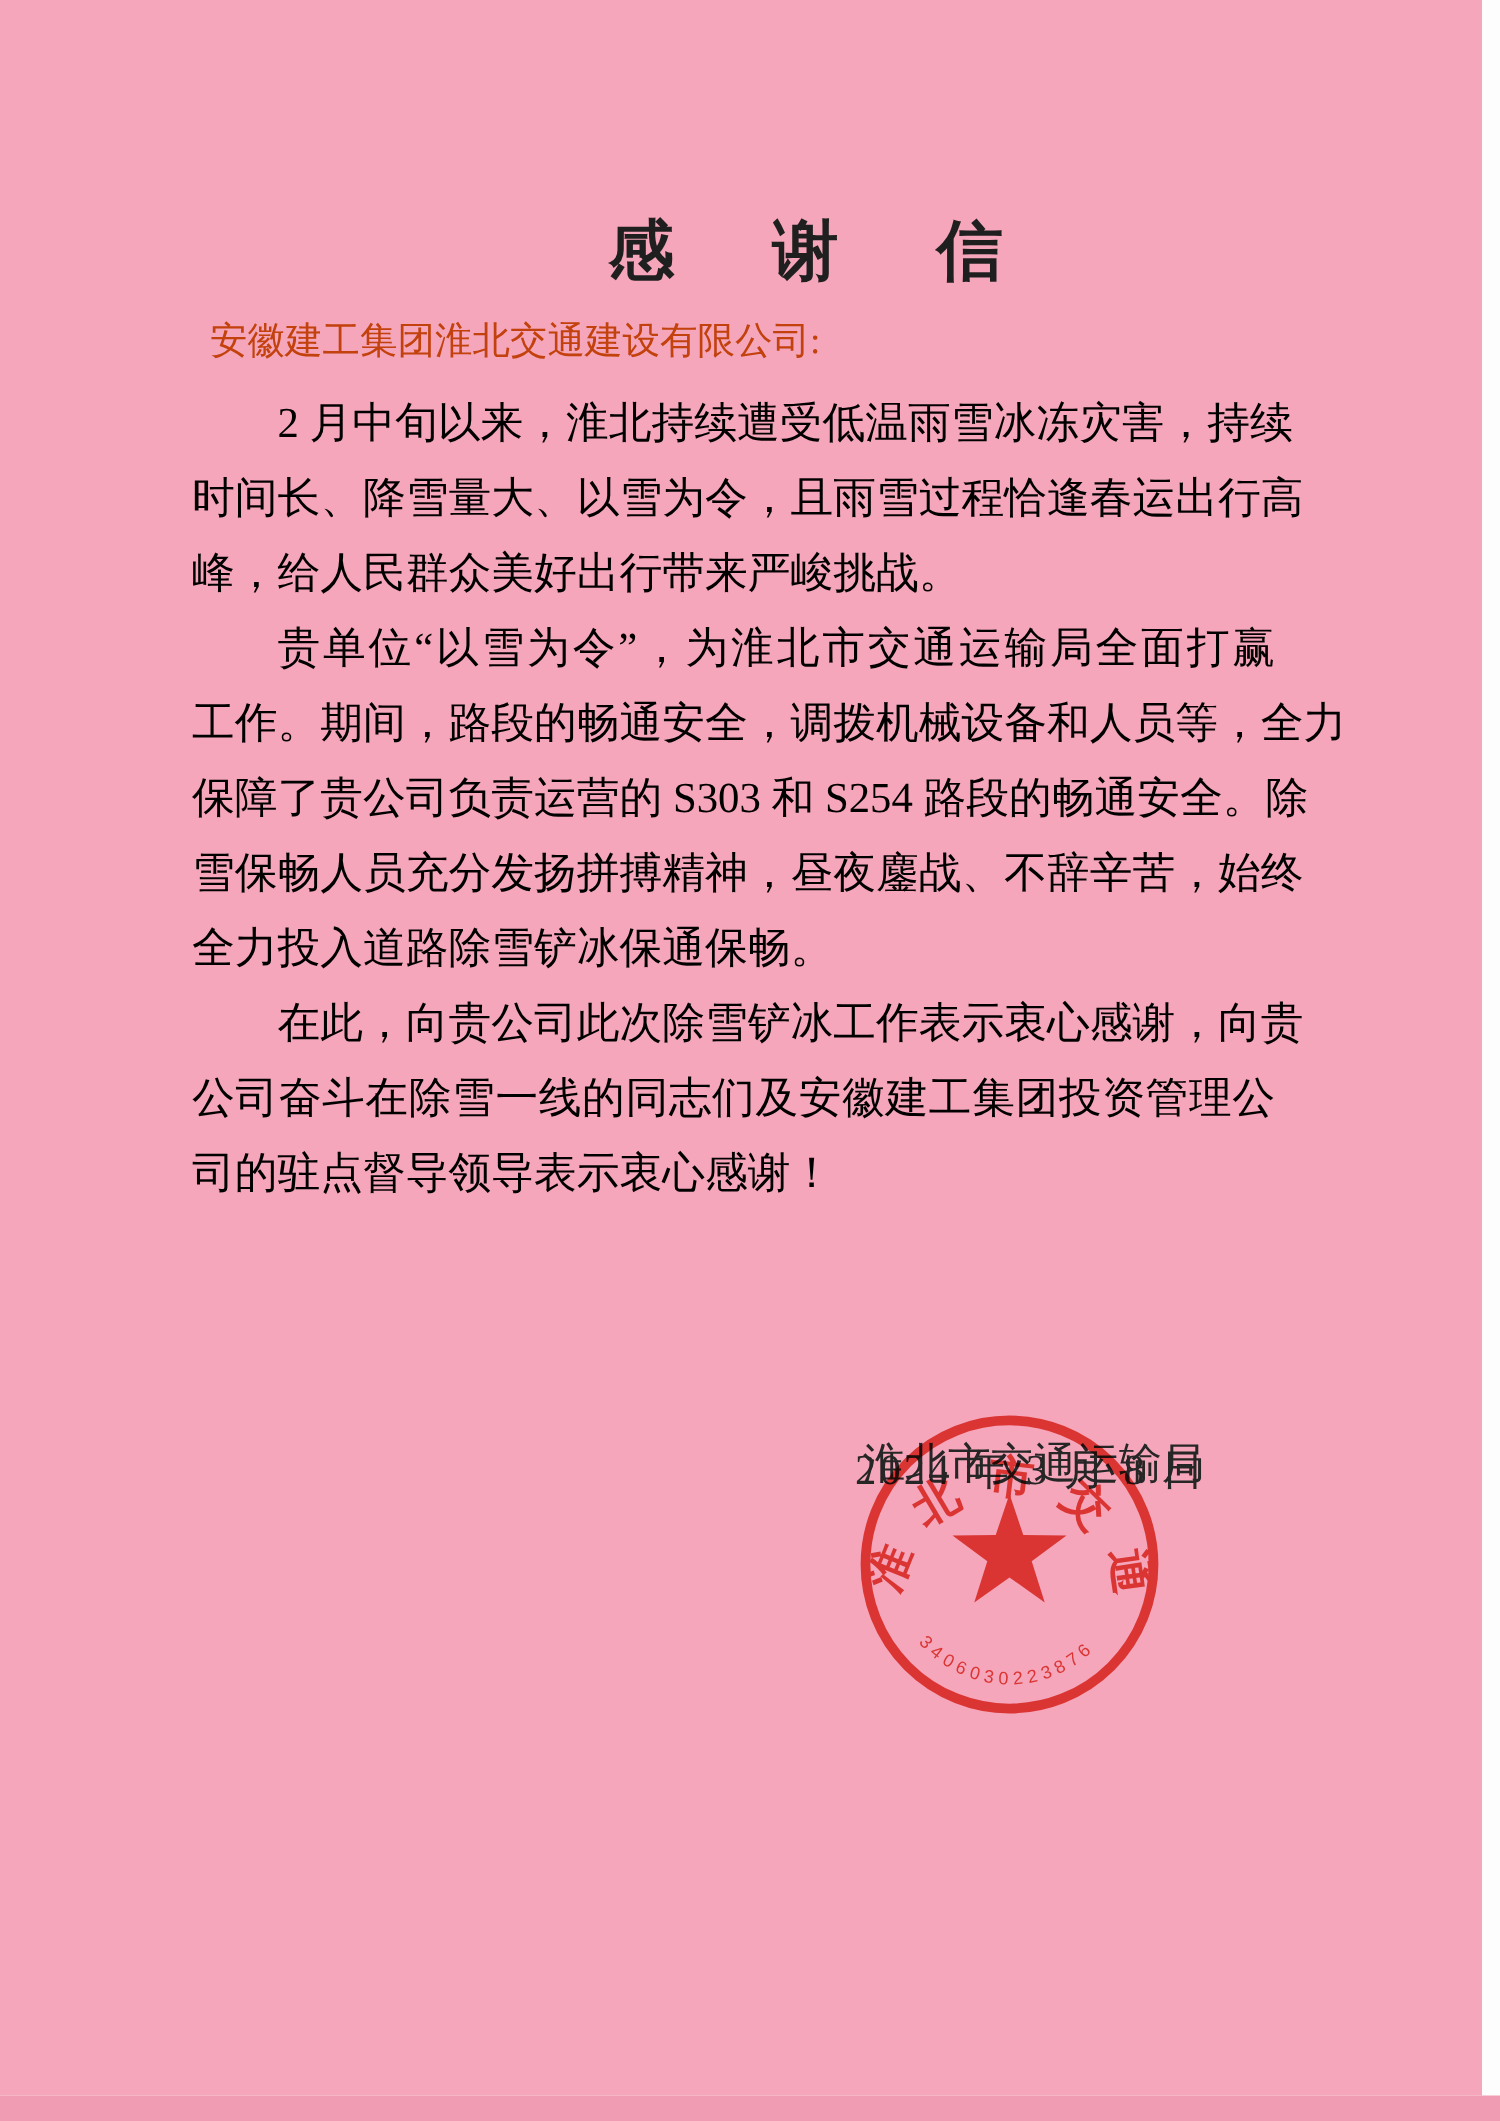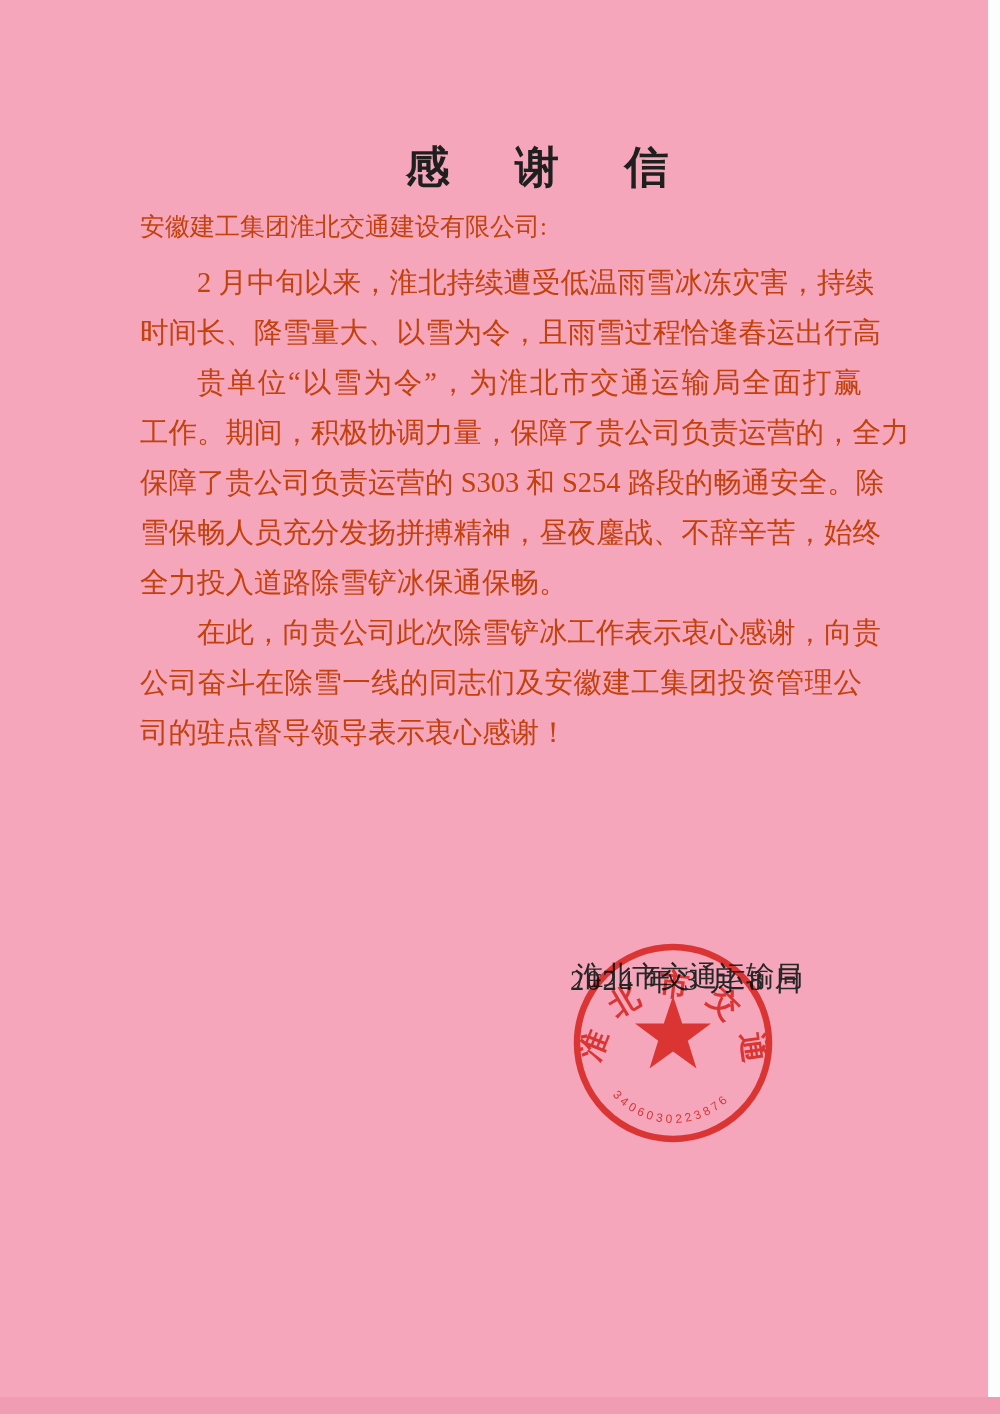--- a/index.html
+++ b/index.html
@@ -30,8 +30,8 @@
     font-size:25px;font-weight:normal;color:#c2410c;
   }
   .body-block{
-    position:absolute;left:140px;top:258px;width:722px;
-    font-size:28.5px;color:#c2410c;
+    position:absolute;left:128px;top:258px;width:722px;
+    font-size:28.5px;color:#000000;
   }
   .bline{
     height:50px;line-height:50px;white-space:nowrap;

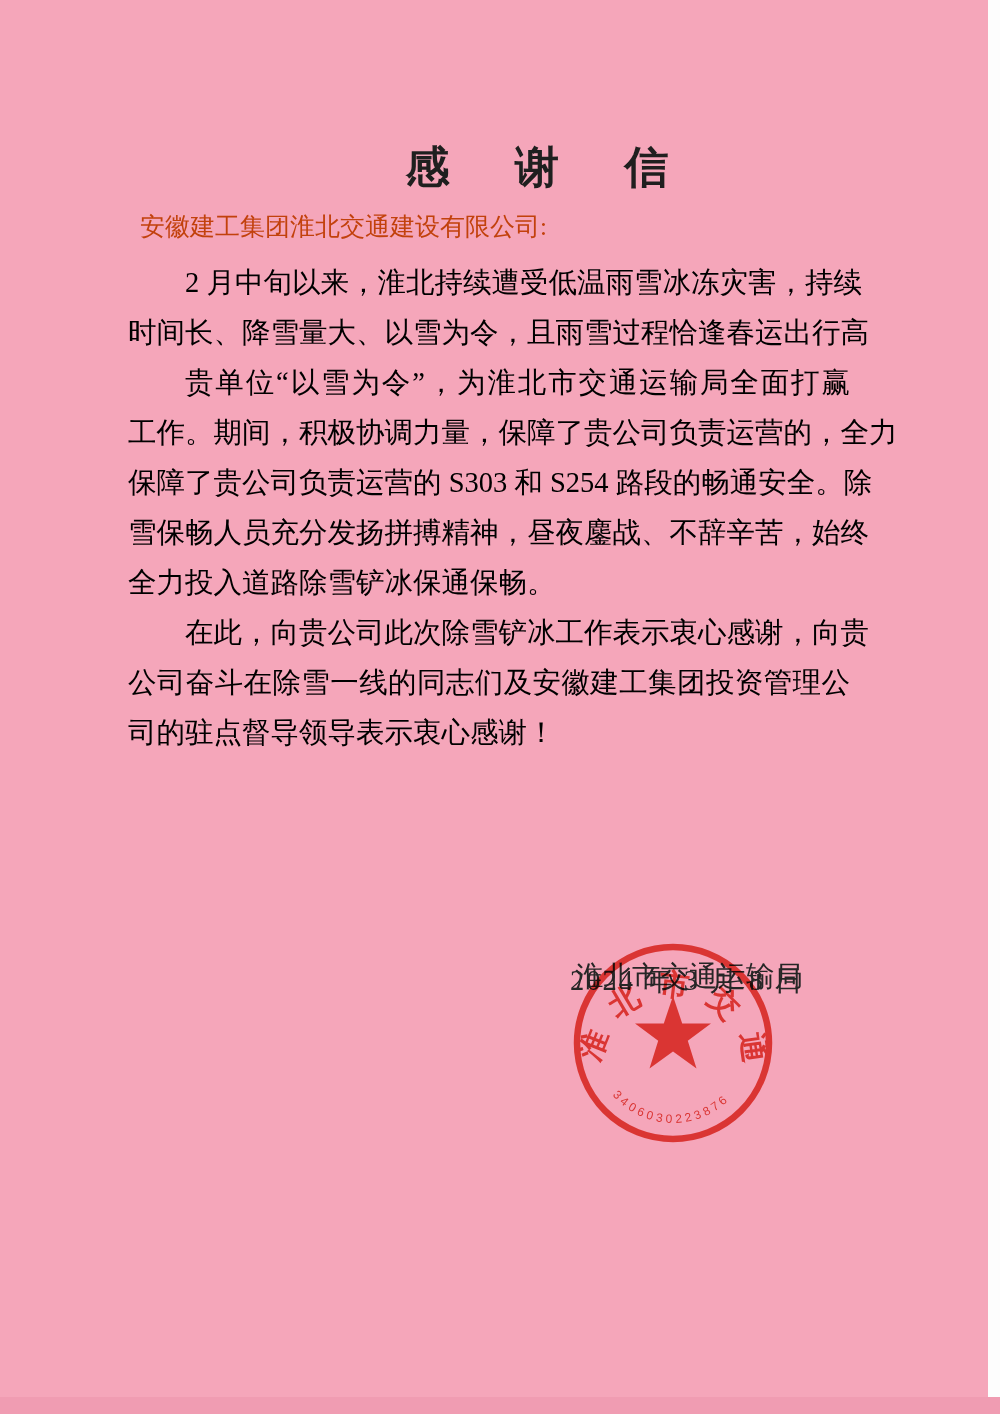--- a/index.html
+++ b/index.html
@@ -69,6 +69,7 @@
 <div class="body-block">
   <div class="bline indent">2 月中旬以来，淮北持续遭受低温雨雪冰冻灾害，持续</div>
   <div class="bline">时间长、降雪量大、以雪为令，且雨雪过程恰逢春运出行高</div>
+  <div class="bline end">峰，给人民群众美好出行带来严峻挑战。</div>
   <div class="bline indent">贵单位“以雪为令”，为淮北市交通运输局全面打赢</div>
   <div class="bline">工作。期间，积极协调力量，保障了贵公司负责运营的，全力</div>
   <div class="bline">保障了贵公司负责运营的 S303 和 S254 路段的畅通安全。除</div>

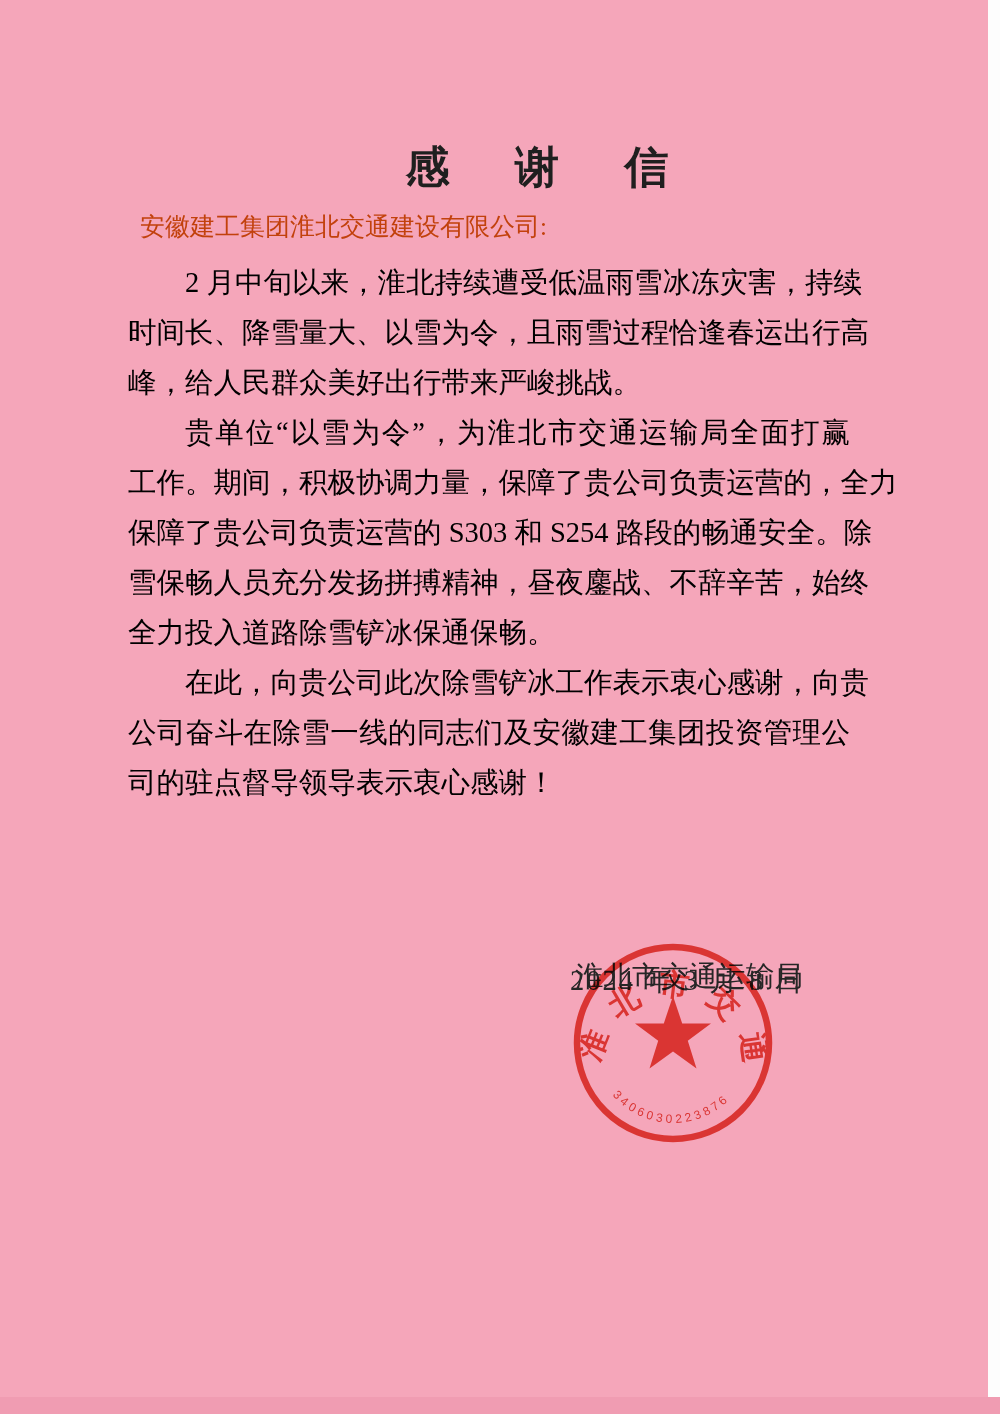--- a/index.html
+++ b/index.html
@@ -71,7 +71,7 @@
   <div class="bline">时间长、降雪量大、以雪为令，且雨雪过程恰逢春运出行高</div>
   <div class="bline end">峰，给人民群众美好出行带来严峻挑战。</div>
   <div class="bline indent">贵单位“以雪为令”，为淮北市交通运输局全面打赢</div>
-  <div class="bline">工作。期间，积极协调力量，保障了贵公司负责运营的，全力</div>
+  <div class="bline">工作。期间，路段的畅通安全，调拨机械设备和人员等，全力</div>
   <div class="bline">保障了贵公司负责运营的 S303 和 S254 路段的畅通安全。除</div>
   <div class="bline">雪保畅人员充分发扬拼搏精神，昼夜鏖战、不辞辛苦，始终</div>
   <div class="bline end">全力投入道路除雪铲冰保通保畅。</div>

